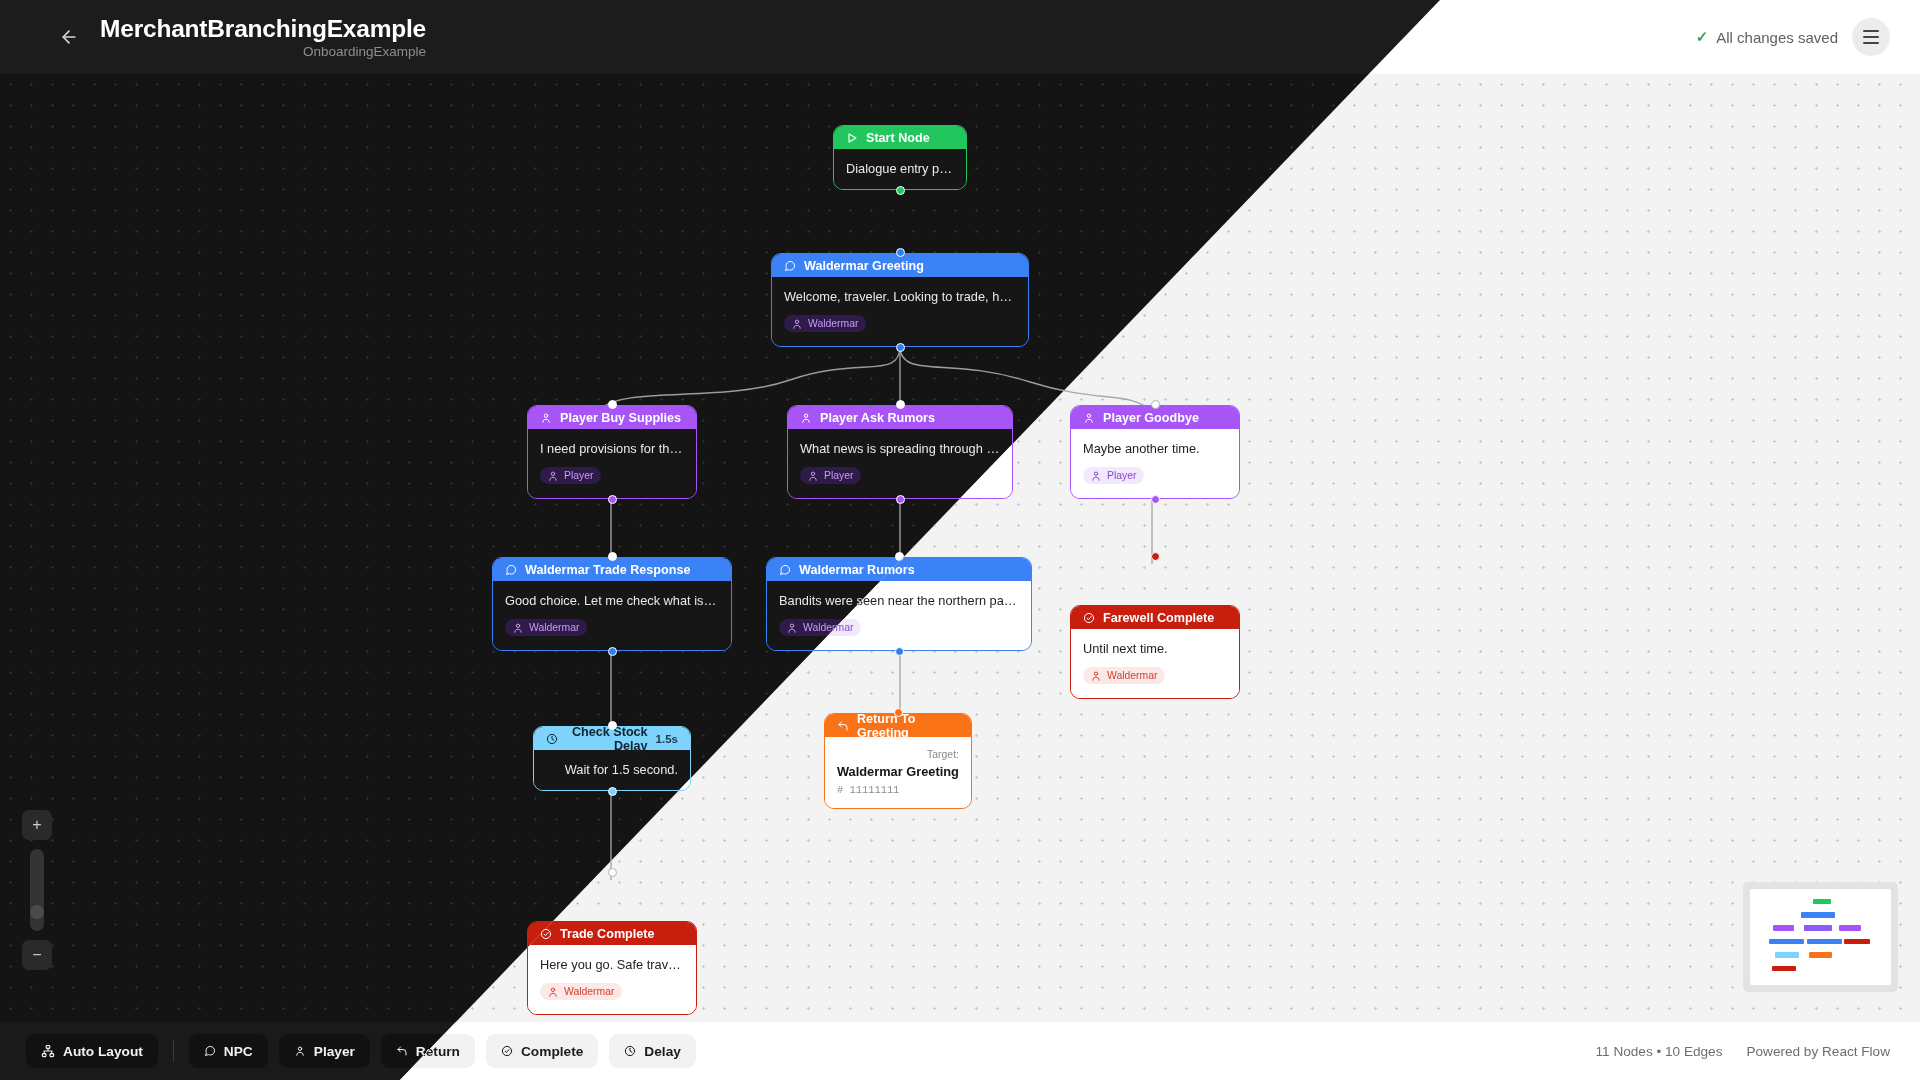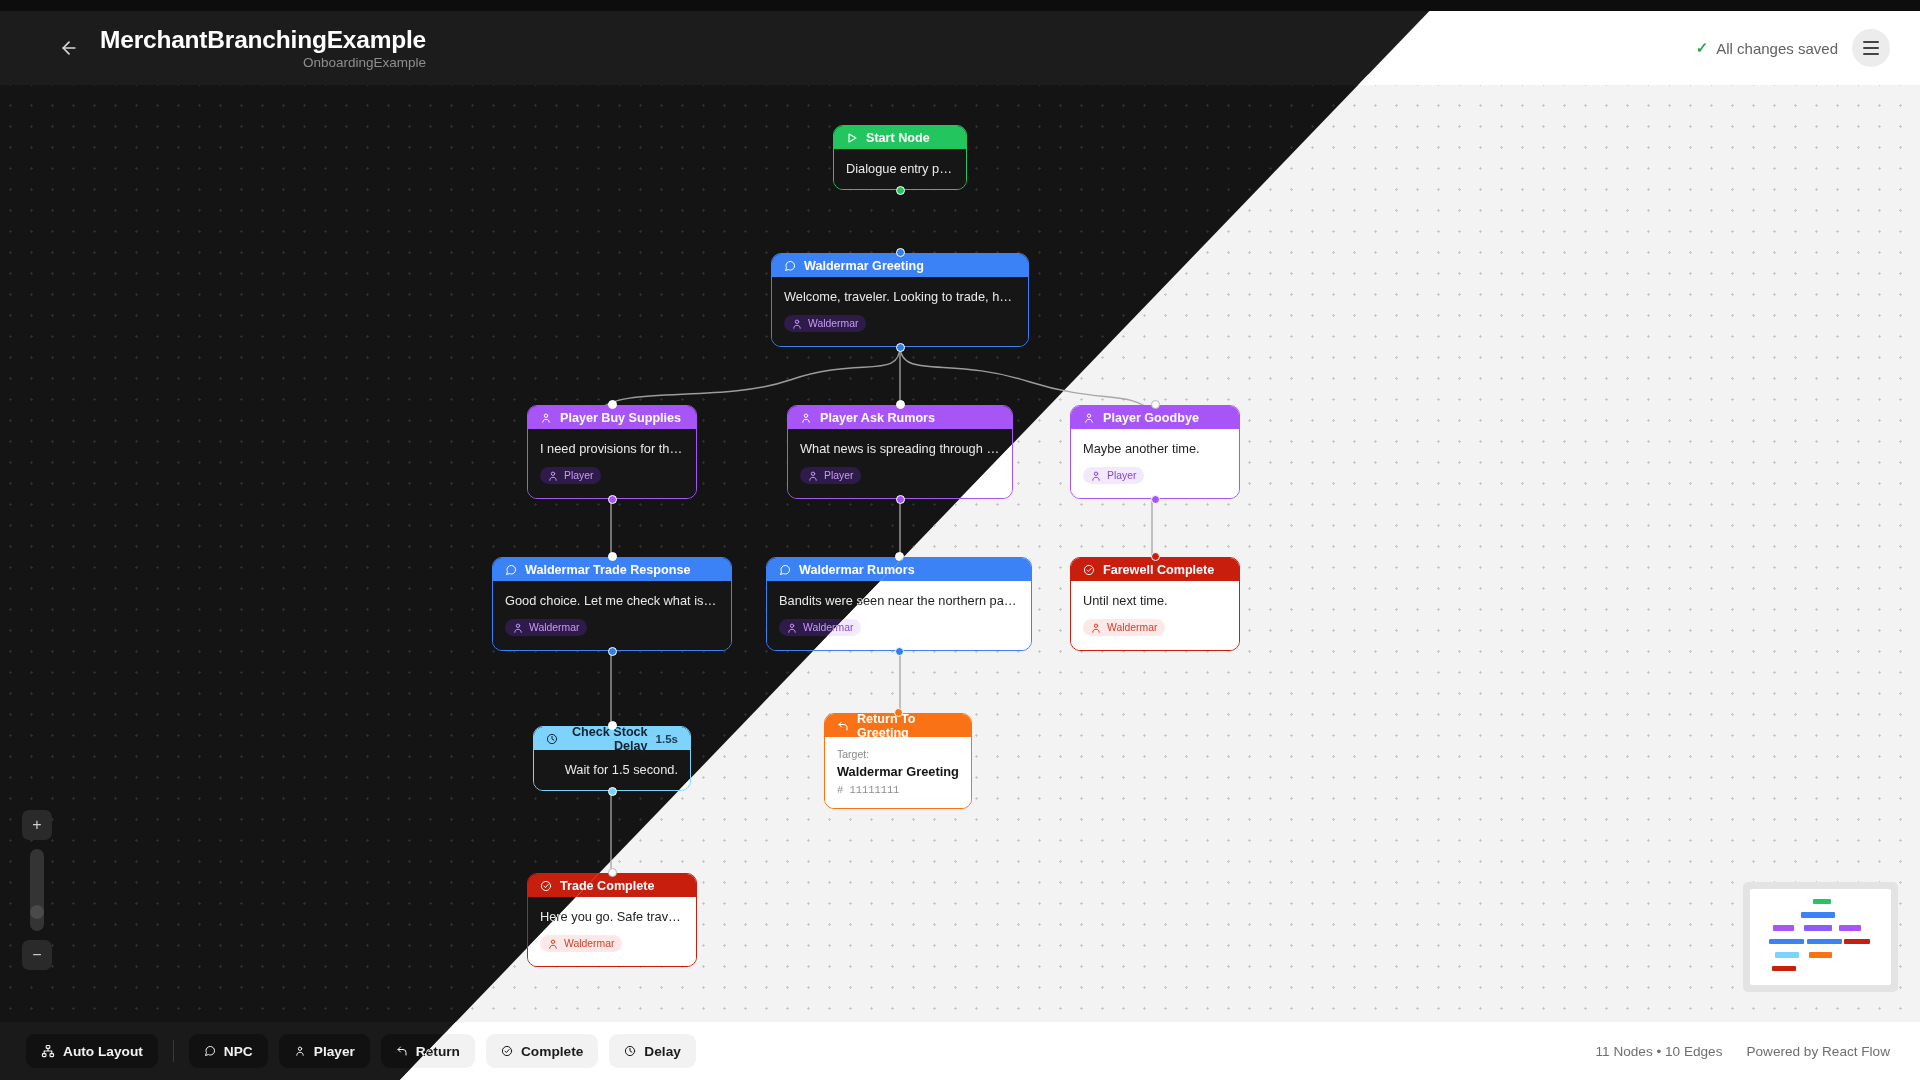--- a/index.html
+++ b/index.html
@@ -31,7 +31,7 @@
   }
 
   
-  .header { position:absolute; left:0; top:0; width:1920px; height:74px; display:flex; align-items:center;margin-top:11px; }
+  .header { position:absolute; left:0; top:0; width:1920px; height:74px; display:flex; align-items:center; }
   .dark .header { background:#1c1c1c; }
   .light .header { background:#ffffff; }
   .back-btn { width:34px; height:34px; margin-left:52px; display:flex; align-items:center; justify-content:center;

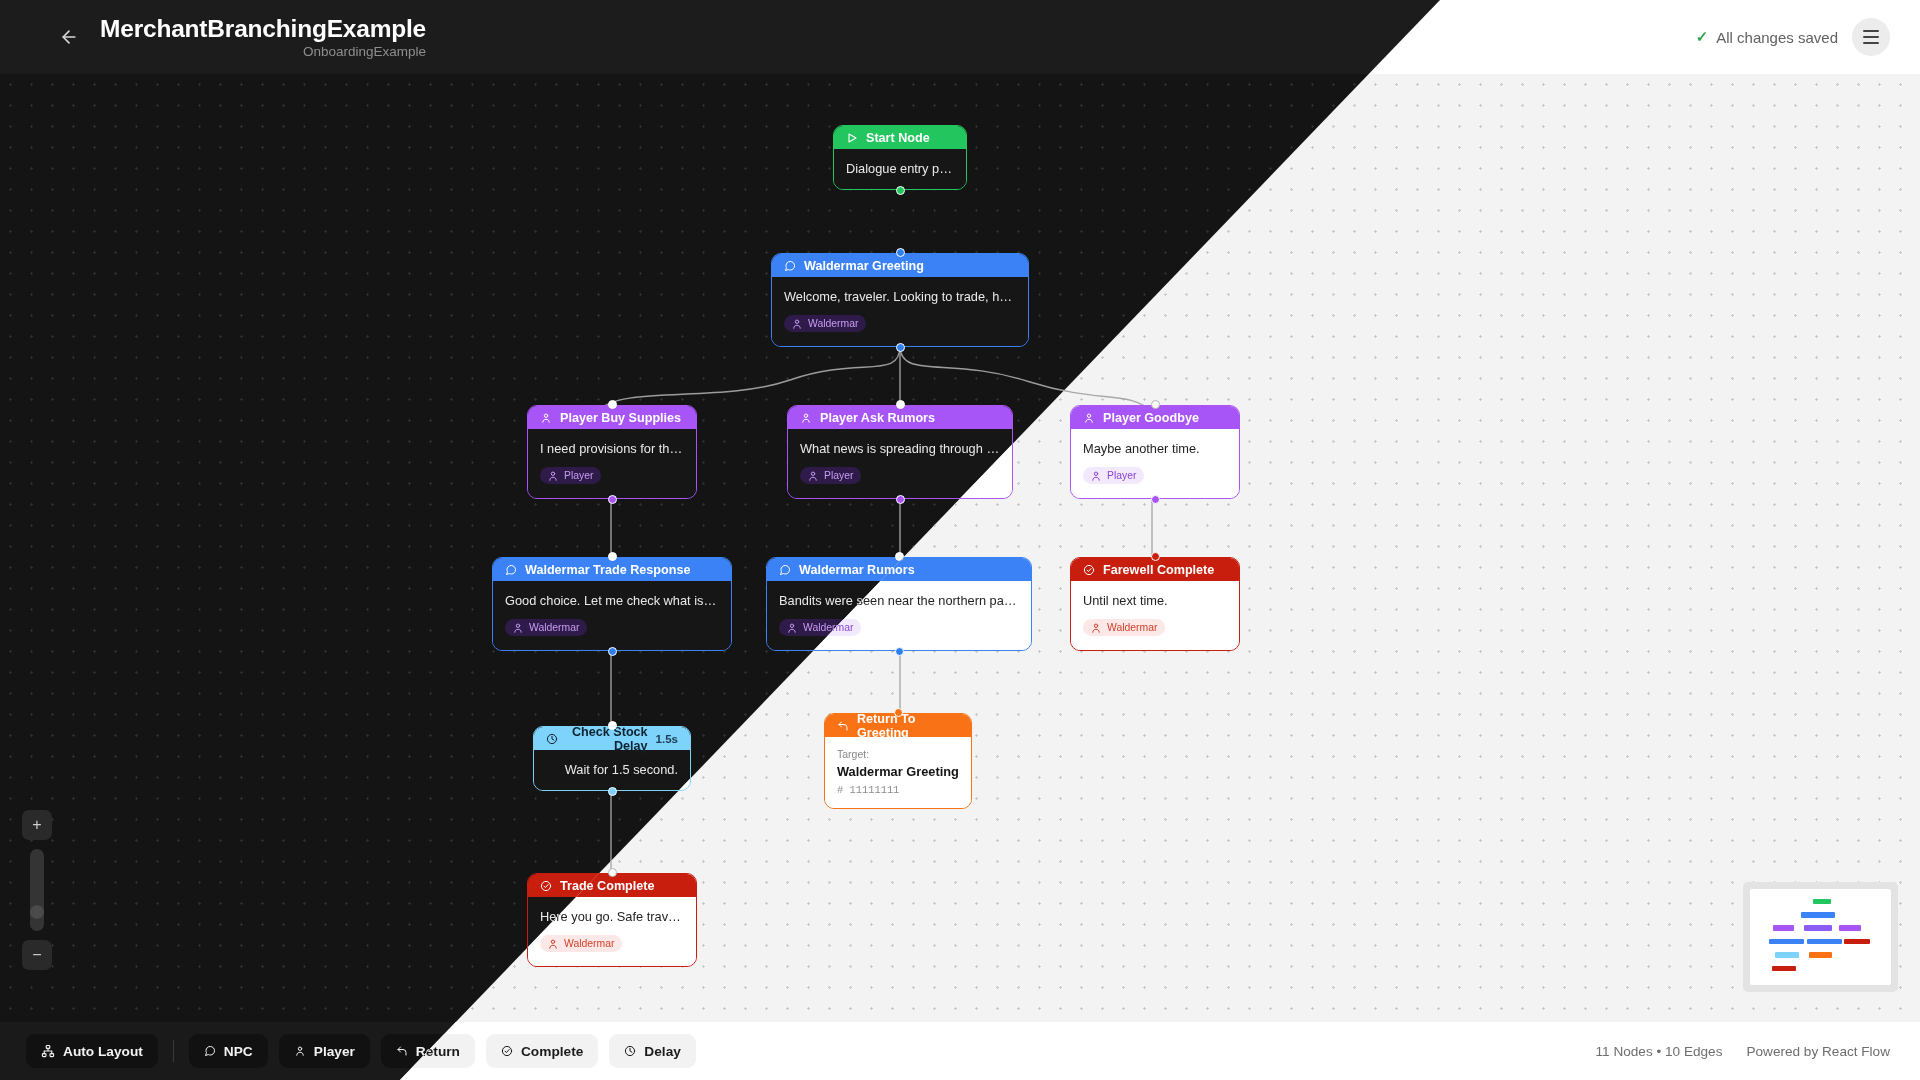--- a/index.html
+++ b/index.html
@@ -96,7 +96,7 @@
   .t-player .nhead { background:#a855f7;align-items:center; }
   .t-player .shell { border-color:#a855f7; }
   .t-complete .nhead { background:#c81e0e; }
-  .t-complete .shell { border-color:#c81e0e; }
+  .t-complete .shell { border-color:#c81e0e;margin-top:48px; }
   .t-return .nhead { background:#f97316; }
   .t-return .shell { border-color:#f97316; }
   .t-delay .nhead { background:#7dd3fc; color:#0e2330; }

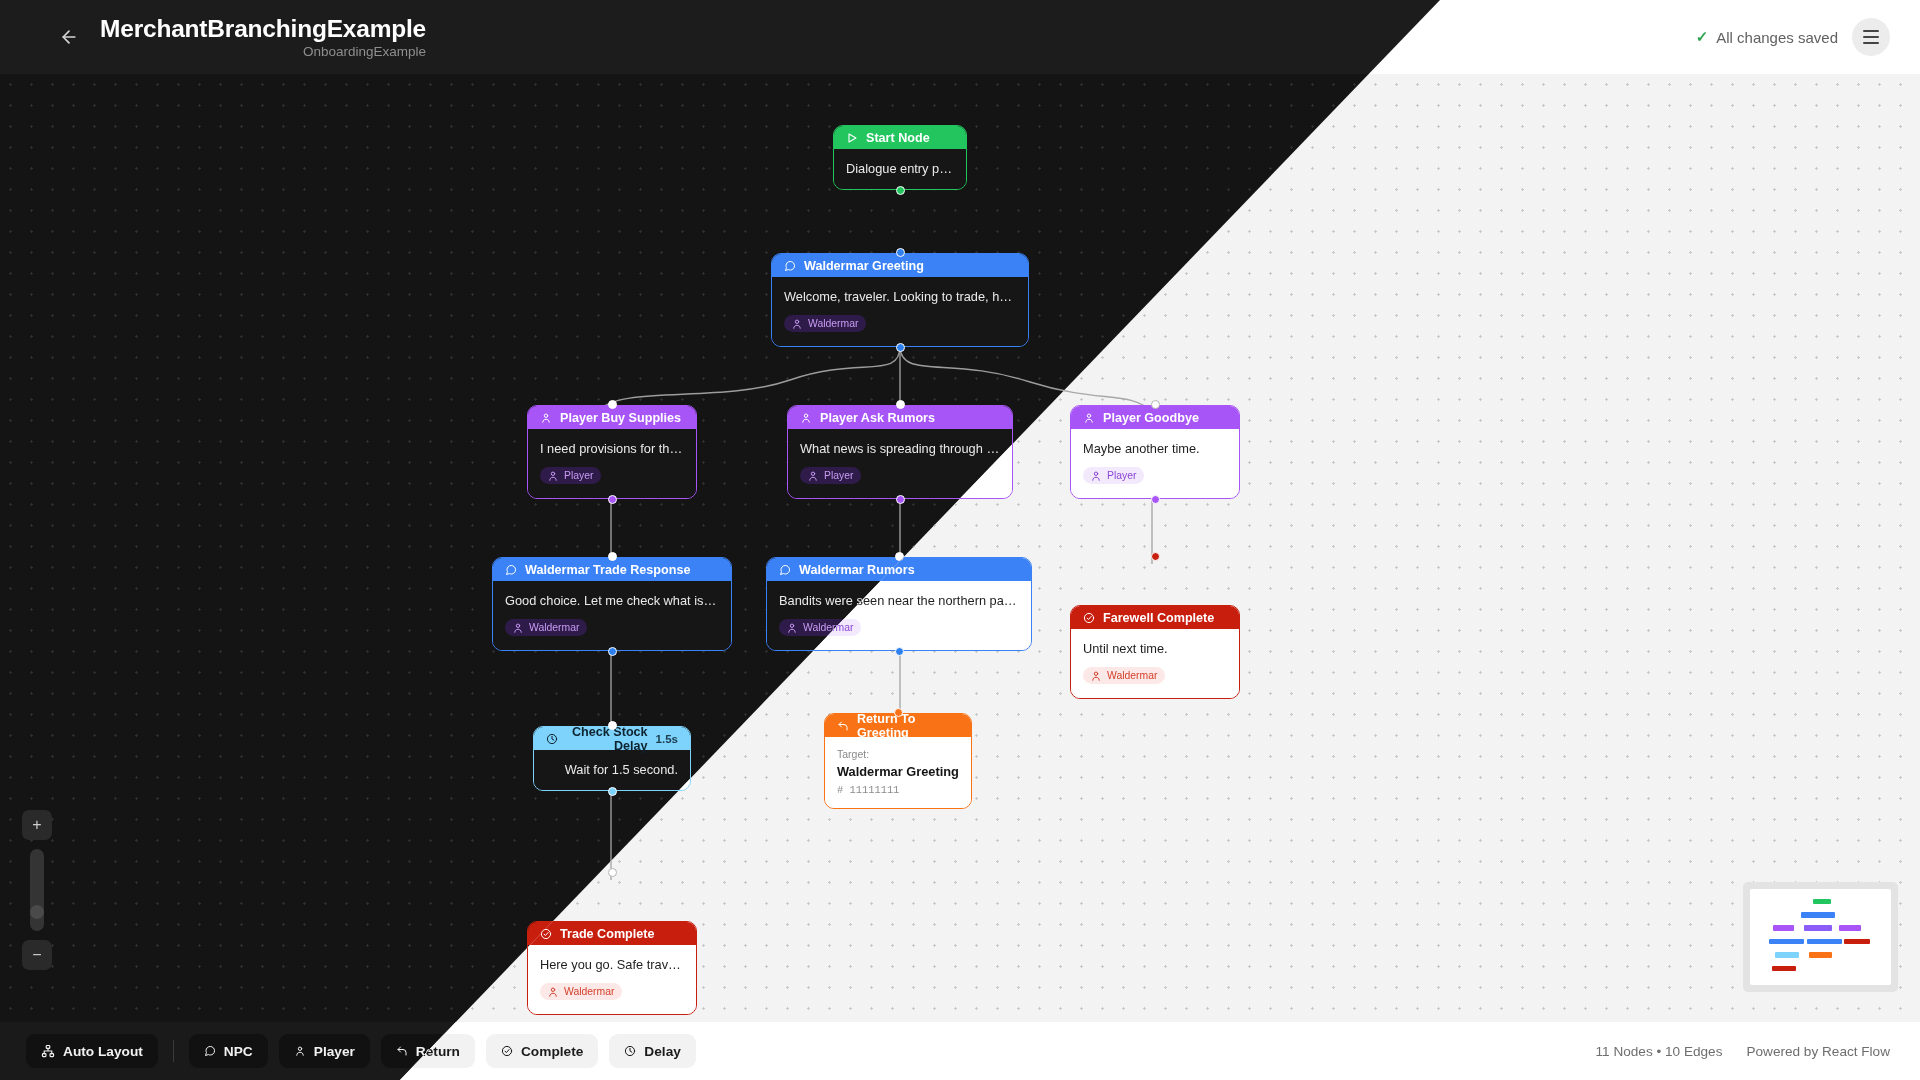--- a/index.html
+++ b/index.html
@@ -78,7 +78,7 @@
   .light .ntext { color:#1e1e1e; }
   .badge { display:inline-flex; align-items:center; gap:5px; margin-top:10px;
            padding:2.5px 8px 2.5px 7px; border-radius:9px; font-size:10.4px; }
-  .sub-label { font-size:10.5px; margin-bottom:4px; }
+  .sub-label { font-size:10.5px; margin-bottom:4px;text-align:right; }
   .dark .sub-label { color:#8a8a8a; }
   .light .sub-label { color:#8a8a8a; }
   .tgt-name { font-size:12.8px; font-weight:bold; }

